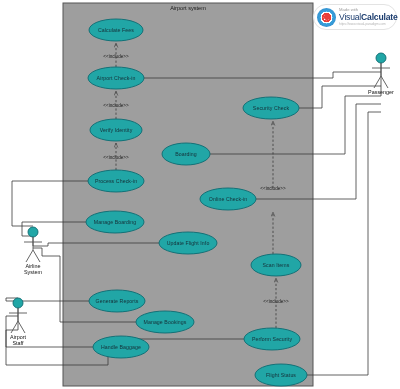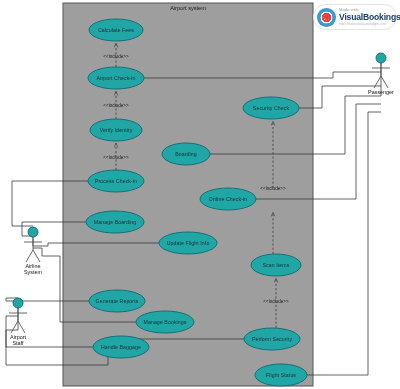--- a/index.html
+++ b/index.html
@@ -107,7 +107,7 @@
     letter-spacing: -0.2px;
   }
   .wm-brand b { font-weight: bold; }
-  .wm-brand span { font-weight: bold; }
+  .wm-brand span { font-weight: normal; }
   .wm-url {
     font-size: 3.2px;
     color: #b4b4b4;

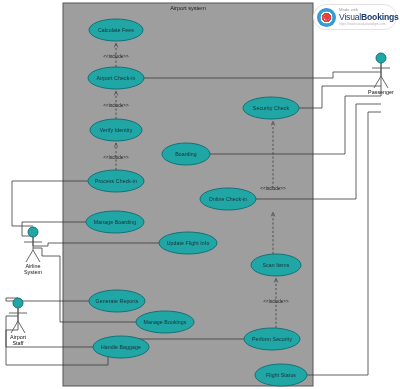--- a/index.html
+++ b/index.html
@@ -245,7 +245,7 @@
     <div id="wm-logo"></div>
     <div id="wm-text">
       <span class="wm-made">Made with</span>
-      <span class="wm-brand"><span>Visual</span><b>Bookings</b></span>
+      <span class="wm-brand"><span>Visual</span><b>Calculate</b></span>
       <span class="wm-url">https://www.visual-paradigm.com</span>
     </div>
   </div>

